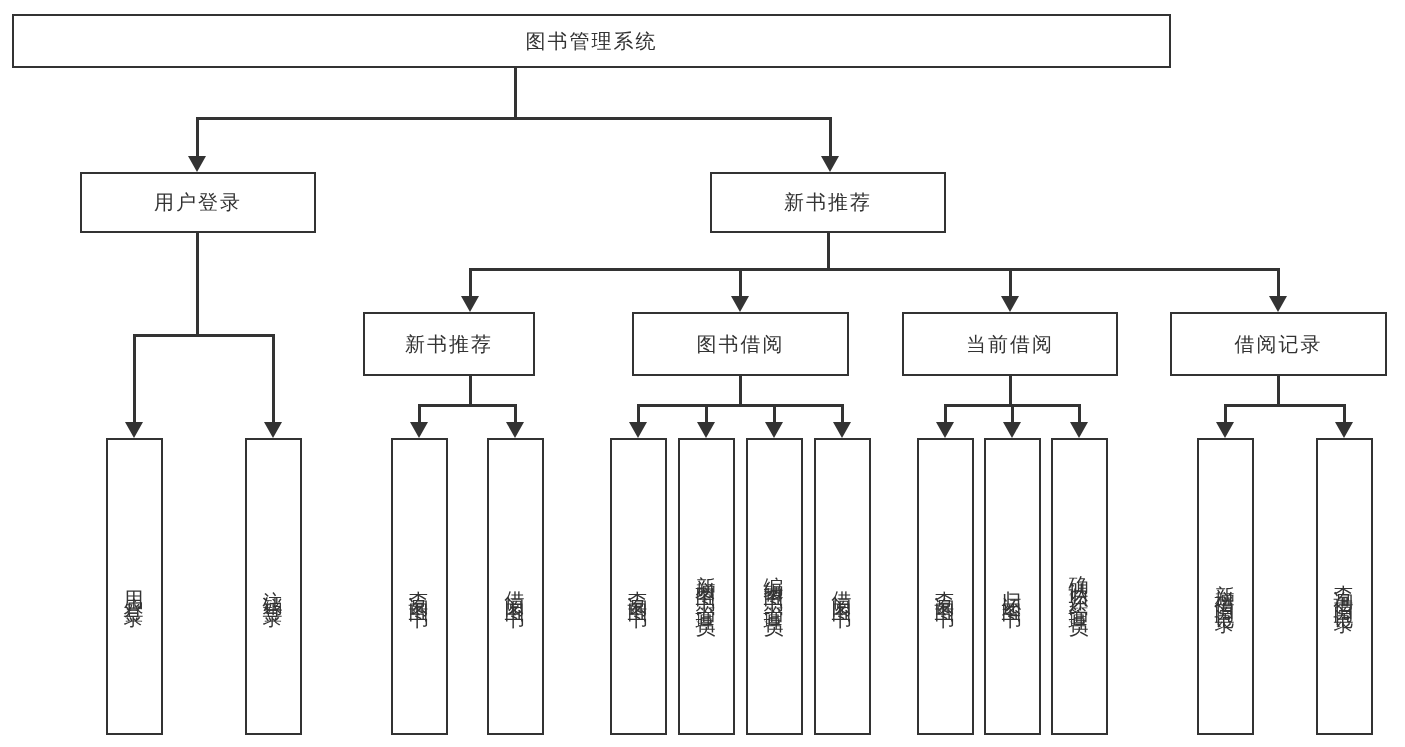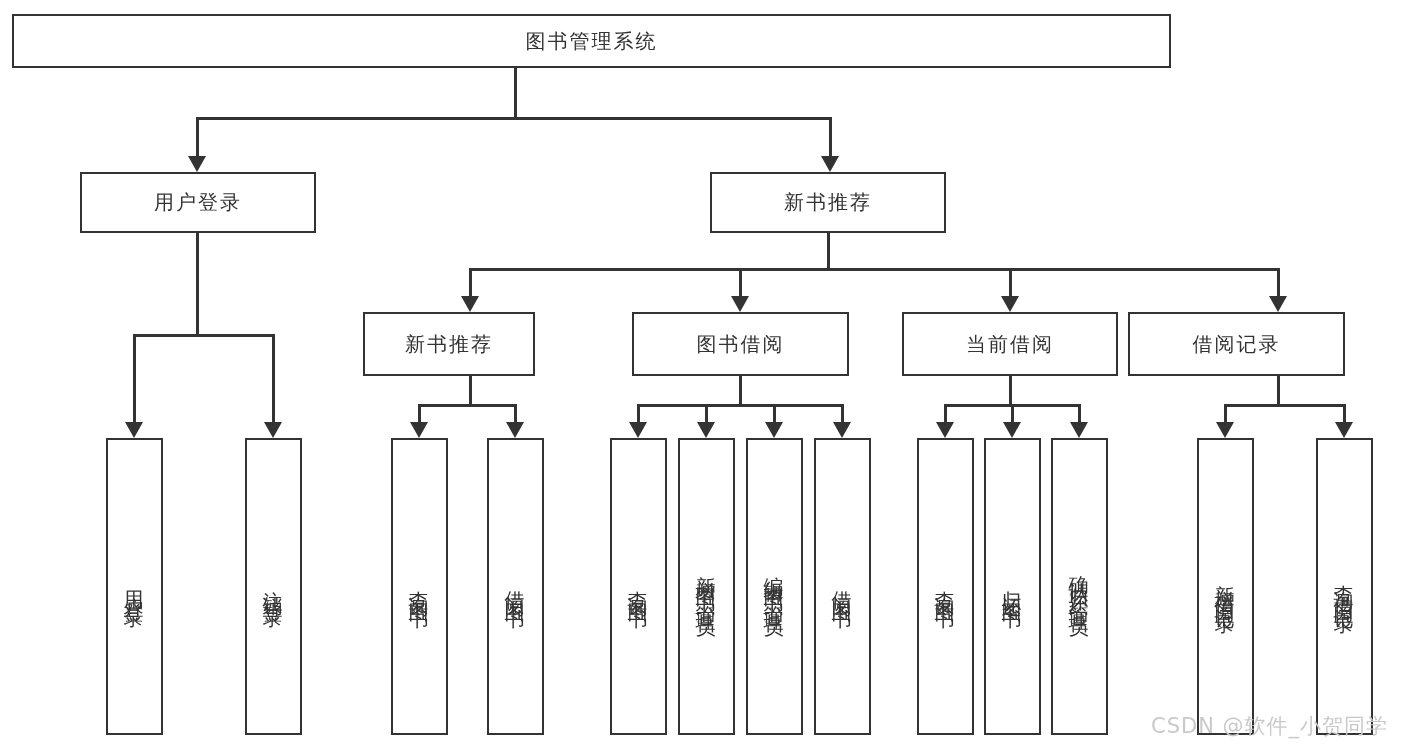--- a/index.html
+++ b/index.html
@@ -77,7 +77,7 @@
   <div class="node" style="left:363px;top:312px;width:172px;height:64px">新书推荐</div>
   <div class="node" style="left:632px;top:312px;width:217px;height:64px">图书借阅</div>
   <div class="node" style="left:902px;top:312px;width:216px;height:64px">当前借阅</div>
-  <div class="node" style="left:1128px;top:312px;width:217px;height:64px">借阅记录</div>
+  <div class="node" style="left:1170px;top:312px;width:217px;height:64px">借阅记录</div>
 
   <div class="vline" style="left:469px;top:375px;height:31px"></div>
   <div class="hline" style="left:418px;top:404px;width:98px"></div>

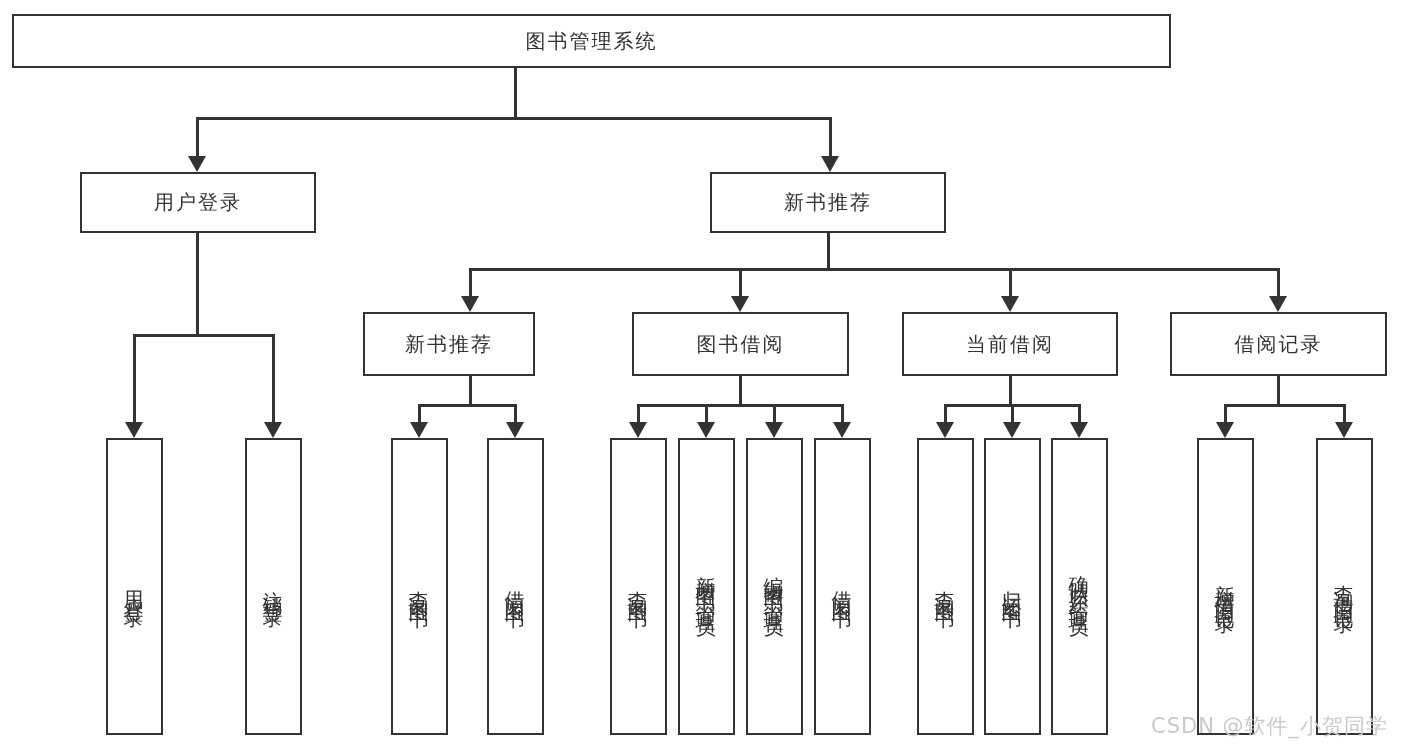--- a/index.html
+++ b/index.html
@@ -131,7 +131,6 @@
   <div class="node leaf" style="left:1197px;top:438px;width:57px;height:297px">新增借阅记录</div>
   <div class="node leaf" style="left:1316px;top:438px;width:57px;height:297px">查询借阅记录</div>
 
-  <div class="watermark">CSDN @软件_小贺同学</div>
 
 </div>
 

